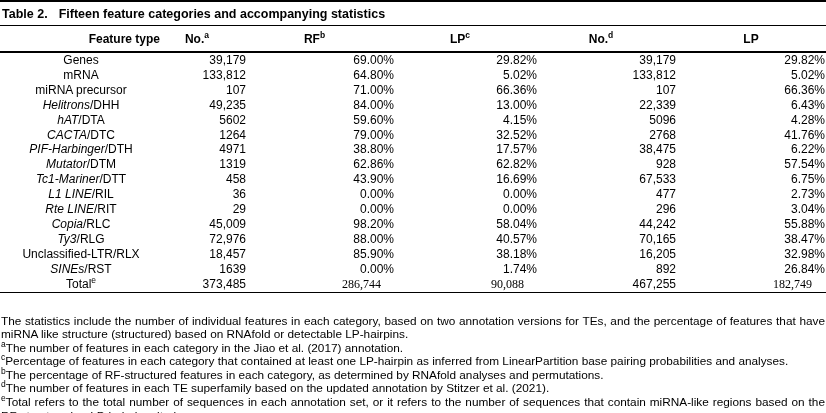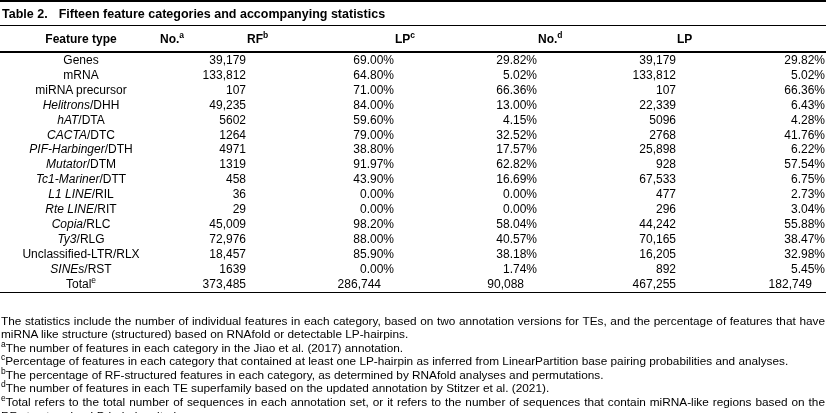--- a/index.html
+++ b/index.html
@@ -46,7 +46,7 @@
     border-bottom: 2px solid #000000;
     white-space: nowrap;
   }
-  thead th.h-name { text-align: center; padding: 6px 0 5px 2px; }
+  thead th.h-name { text-align: right; padding: 6px 0 5px 2px; }
   thead th.h-last { padding-right: 1px; }
 
   tbody td {

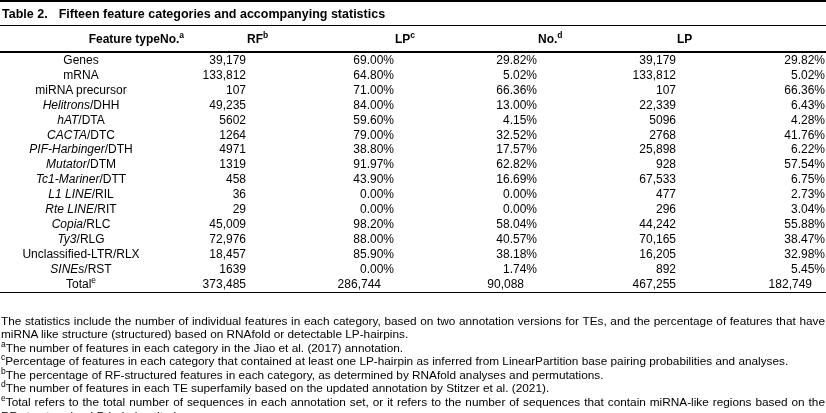--- a/index.html
+++ b/index.html
@@ -40,7 +40,7 @@
 
   thead th {
     font-weight: bold;
-    text-align: left;
+    text-align: center;
     vertical-align: bottom;
     padding: 6px 13px 5px 0;
     border-bottom: 2px solid #000000;

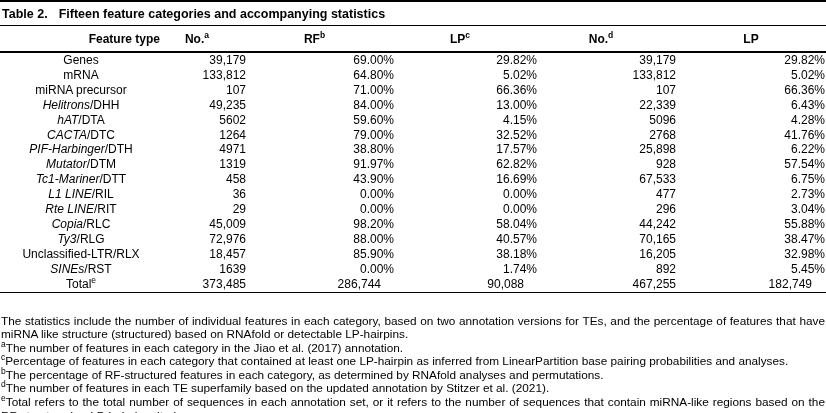--- a/index.html
+++ b/index.html
@@ -162,7 +162,7 @@
     <td class="num cell-no-a">4971</td>
     <td class="num cell-rf">38.80%</td>
     <td class="num cell-lp-c">17.57%</td>
-    <td class="num cell-no-d">25,898</td>
+    <td class="num cell-no-d">38,475</td>
     <td class="num cell-lp">6.22%</td>
   </tr>
         <tr>

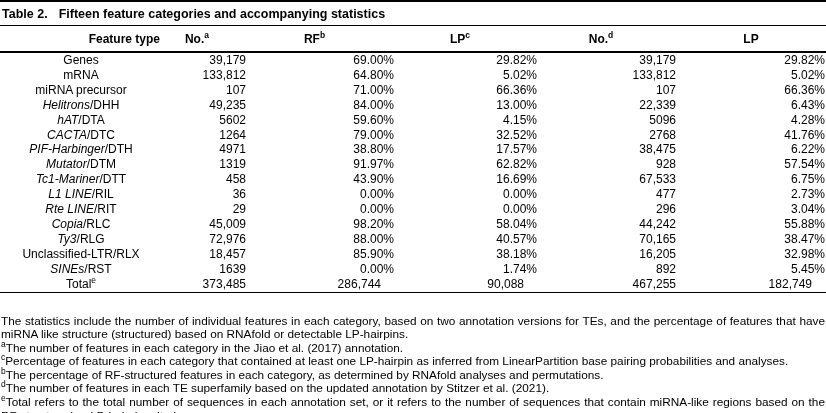--- a/index.html
+++ b/index.html
@@ -168,7 +168,7 @@
         <tr>
     <td class="c-name"><i class="fi">Mutator</i><span class="fr">/DTM</span></td>
     <td class="num cell-no-a">1319</td>
-    <td class="num cell-rf">91.97%</td>
+    <td class="num cell-rf">62.86%</td>
     <td class="num cell-lp-c">62.82%</td>
     <td class="num cell-no-d">928</td>
     <td class="num cell-lp">57.54%</td>

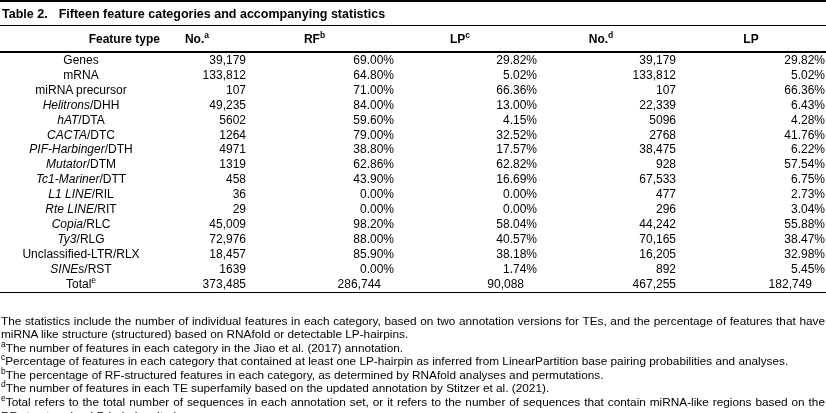--- a/index.html
+++ b/index.html
@@ -227,7 +227,7 @@
     <td class="num cell-rf">0.00%</td>
     <td class="num cell-lp-c">1.74%</td>
     <td class="num cell-no-d">892</td>
-    <td class="num cell-lp">5.45%</td>
+    <td class="num cell-lp">26.84%</td>
   </tr>
       </tbody>
     <tbody>

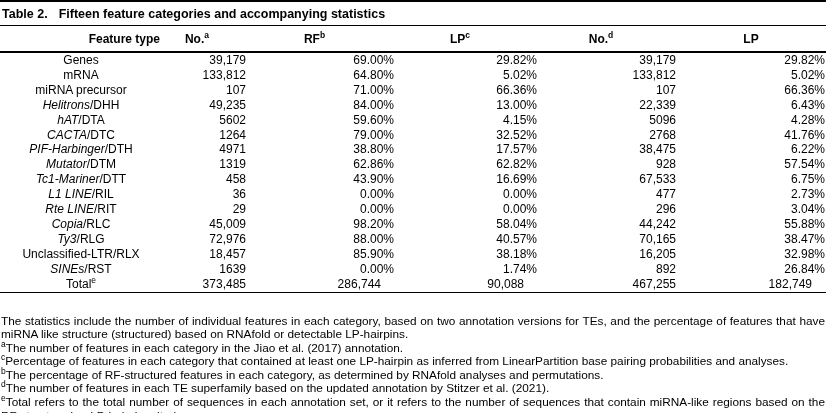--- a/index.html
+++ b/index.html
@@ -58,7 +58,7 @@
   }
   td.c-name { text-align: center; padding-left: 2px; }
   td.num { text-align: right; padding-right: 1px; }
-  td.pct-pad { padding-right: 14px; }
+  td.pct-pad { padding-right: 14px; font-family: Liberation Serif, serif; }
 
   sup {
     font-size: 8.5px;

